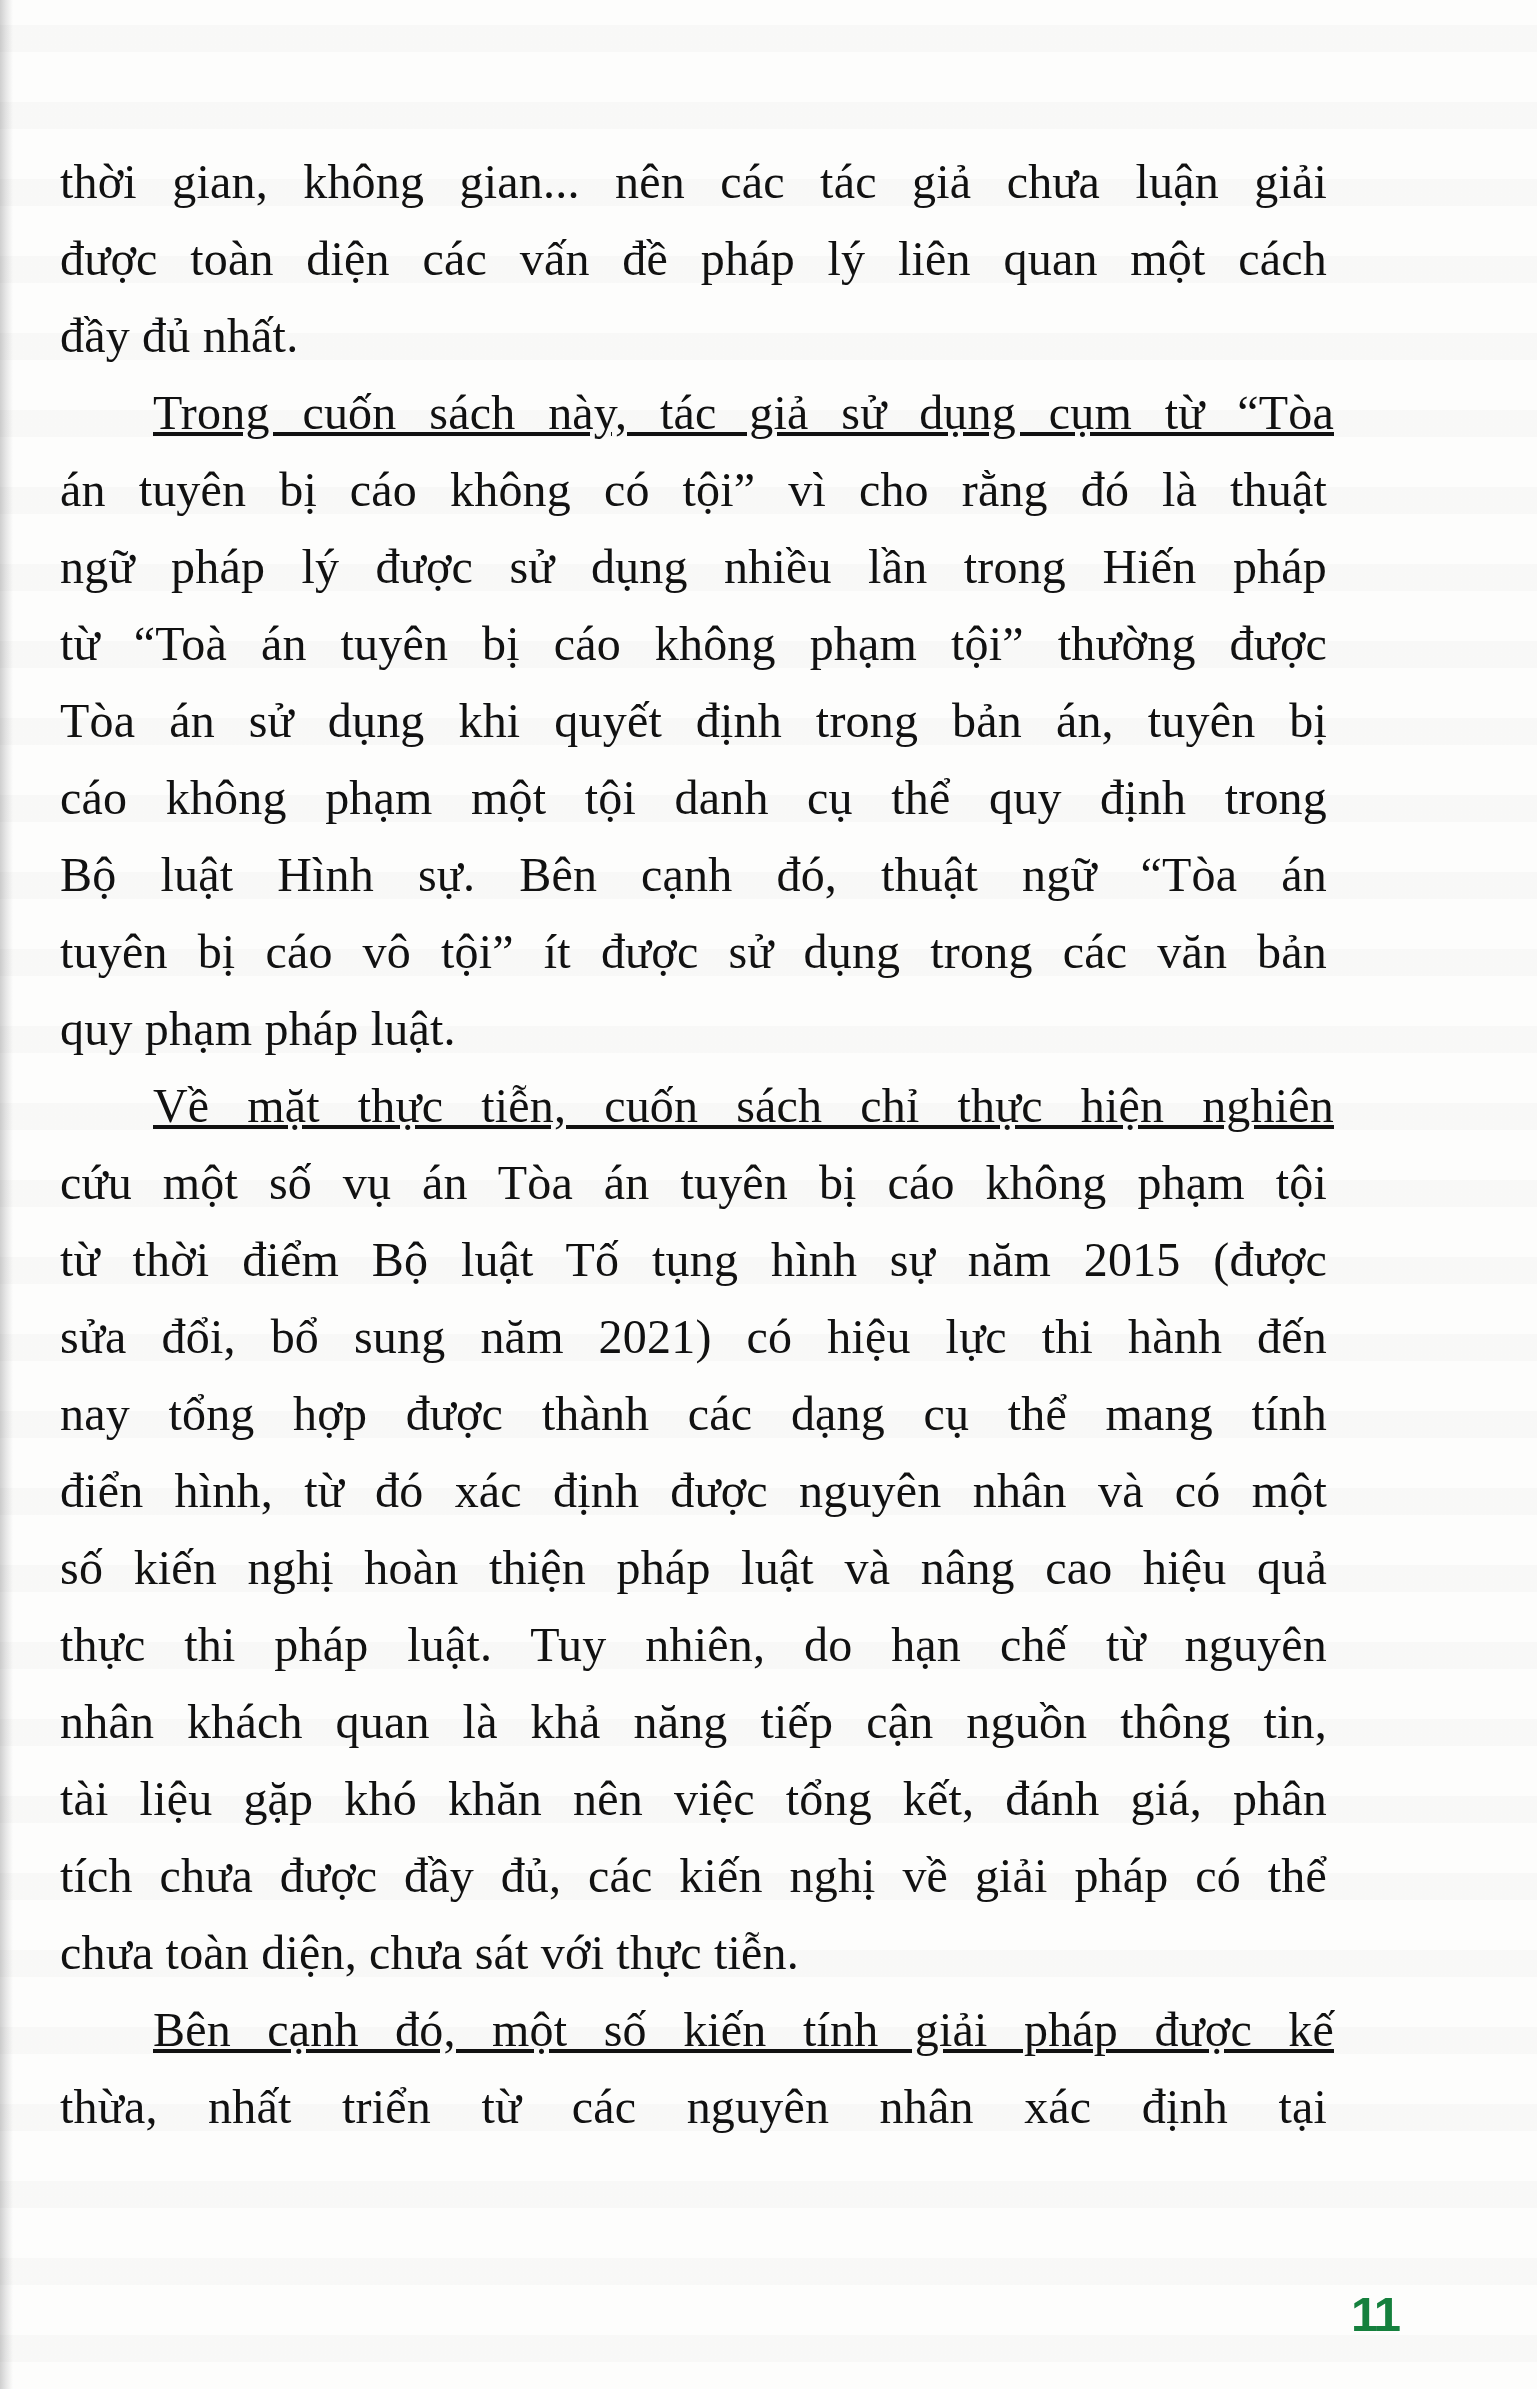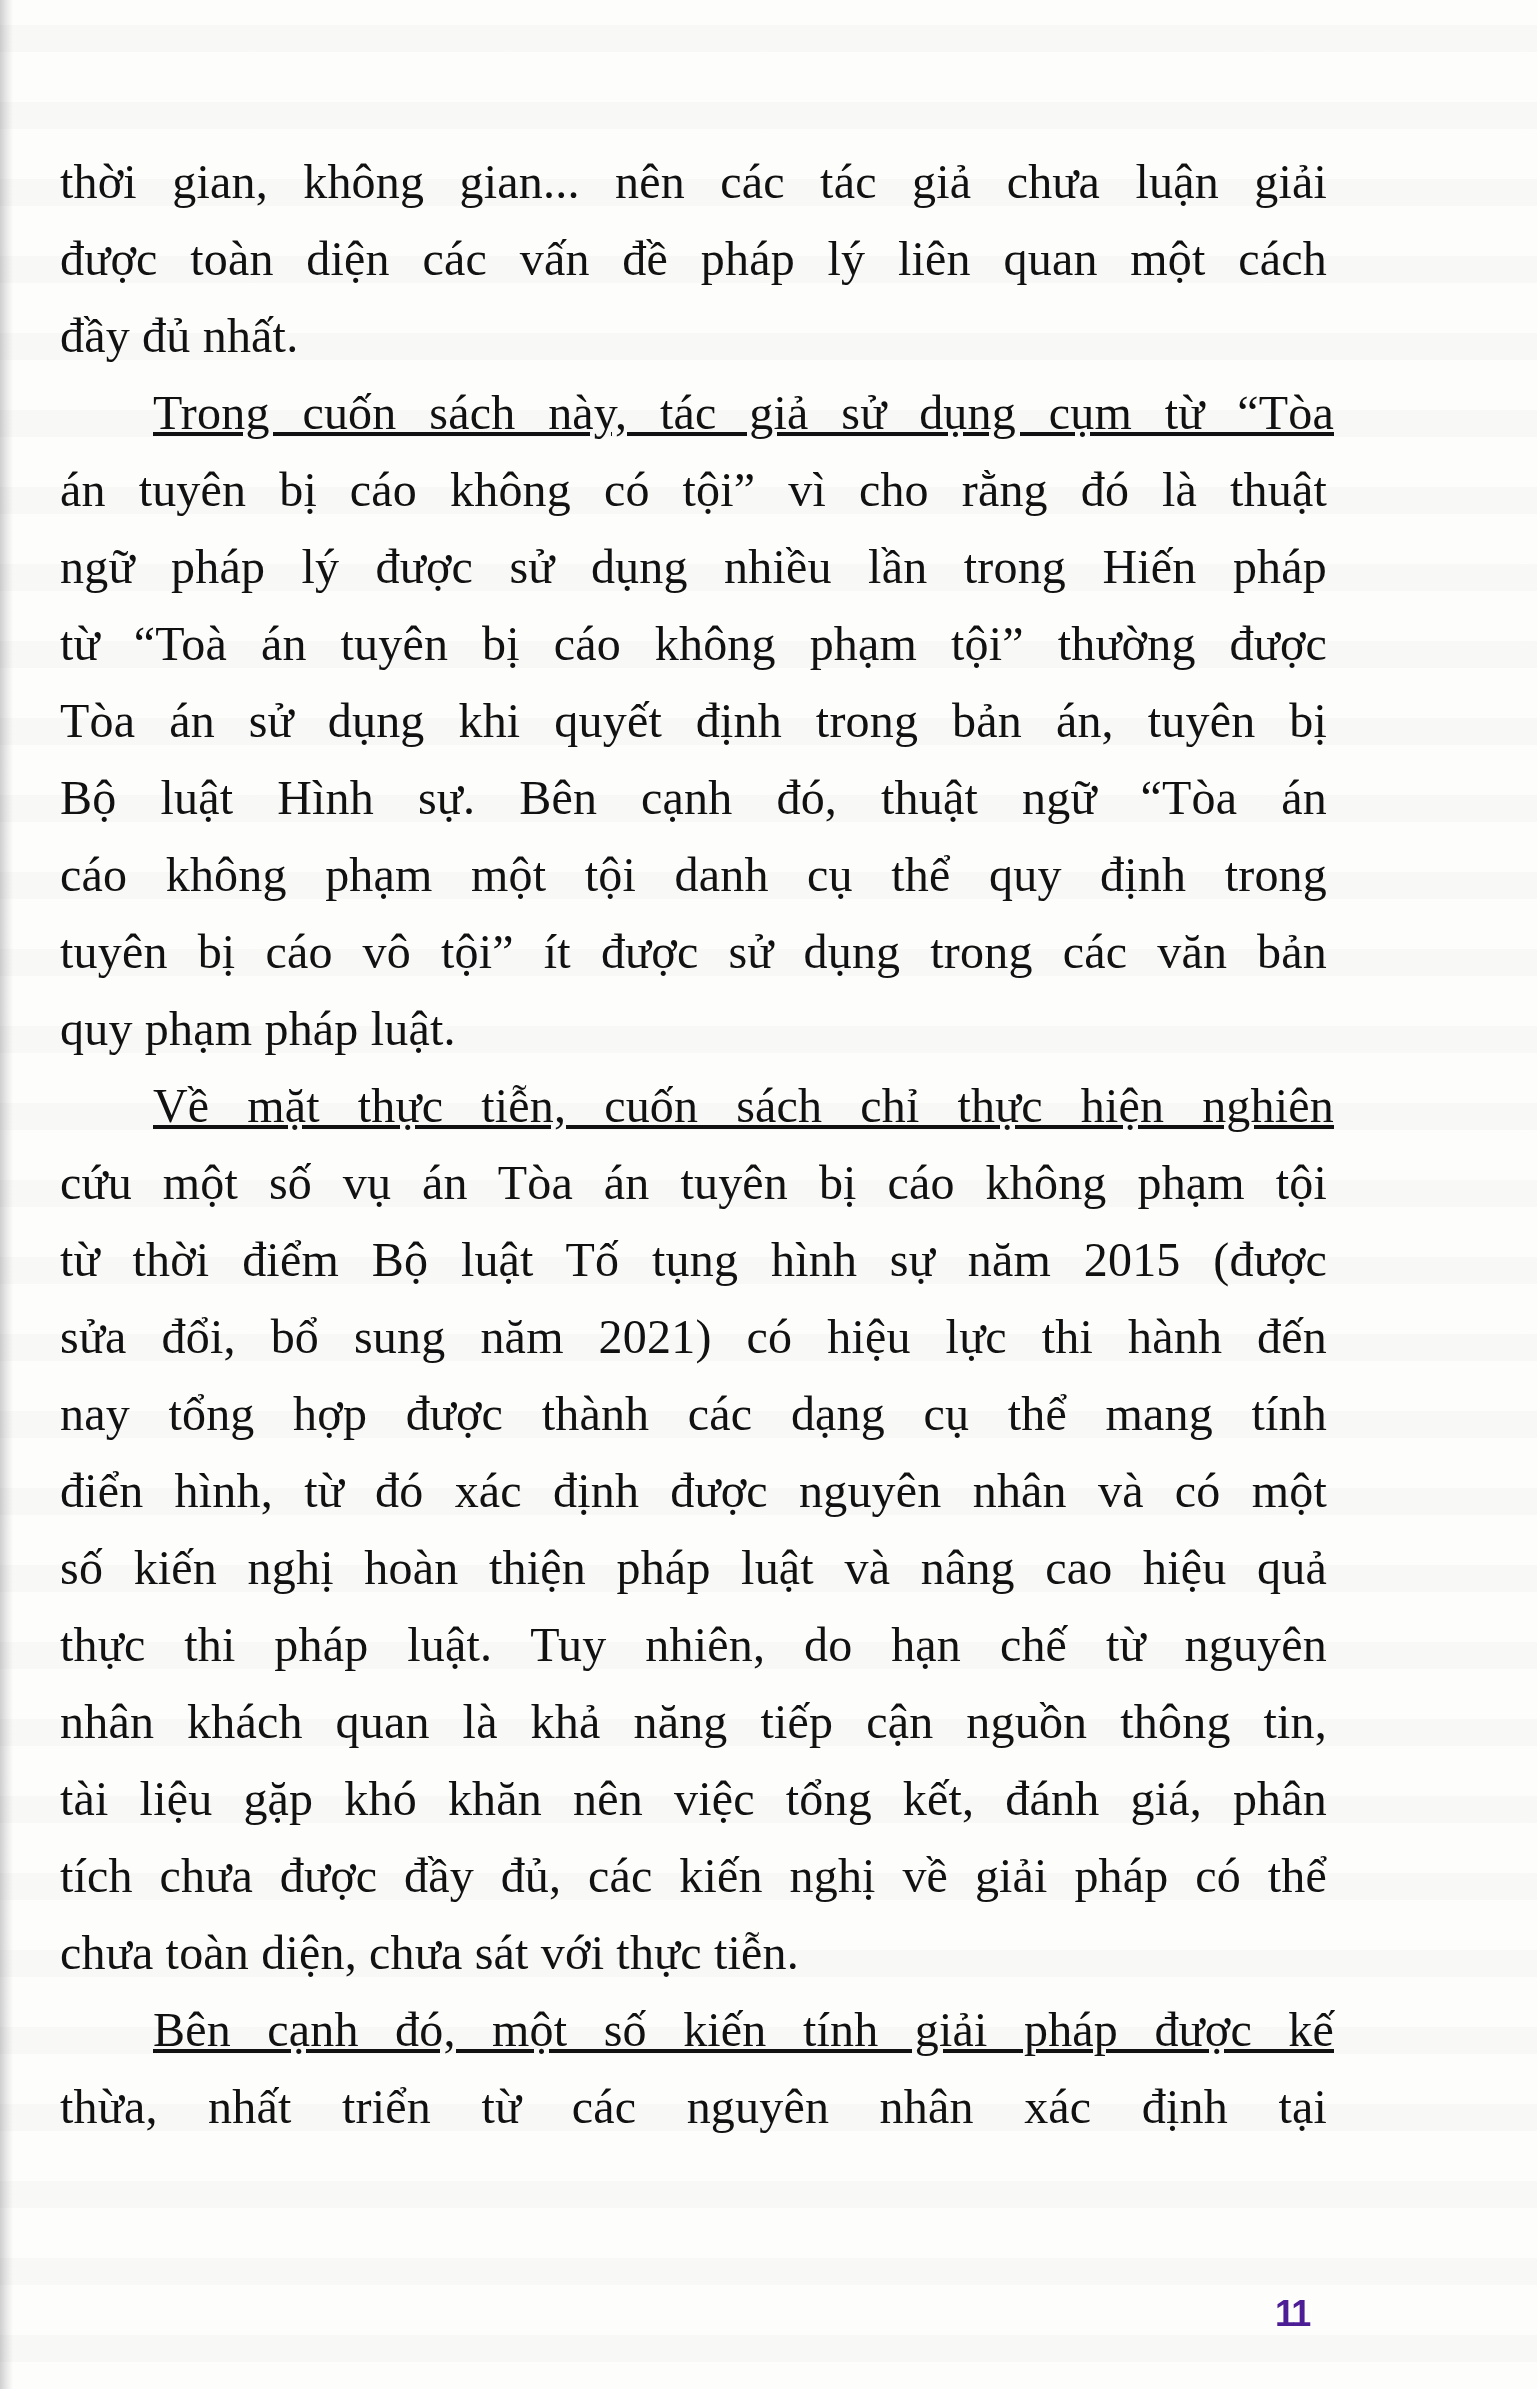--- a/index.html
+++ b/index.html
@@ -118,10 +118,10 @@
         <span class="line-inner">Tòa án sử dụng khi quyết định trong bản án, tuyên bị</span>
       </div>
     <div class="line">
-        <span class="line-inner">Bộ luật Hình sự. Bên cạnh đó, thuật ngữ “Tòa án</span>
+        <span class="line-inner">cáo không phạm một tội danh cụ thể quy định trong</span>
       </div>
     <div class="line">
-        <span class="line-inner">cáo không phạm một tội danh cụ thể quy định trong</span>
+        <span class="line-inner">Bộ luật Hình sự. Bên cạnh đó, thuật ngữ “Tòa án</span>
       </div>
     <div class="line">
         <span class="line-inner">tuyên bị cáo vô tội” ít được sử dụng trong các văn bản</span>

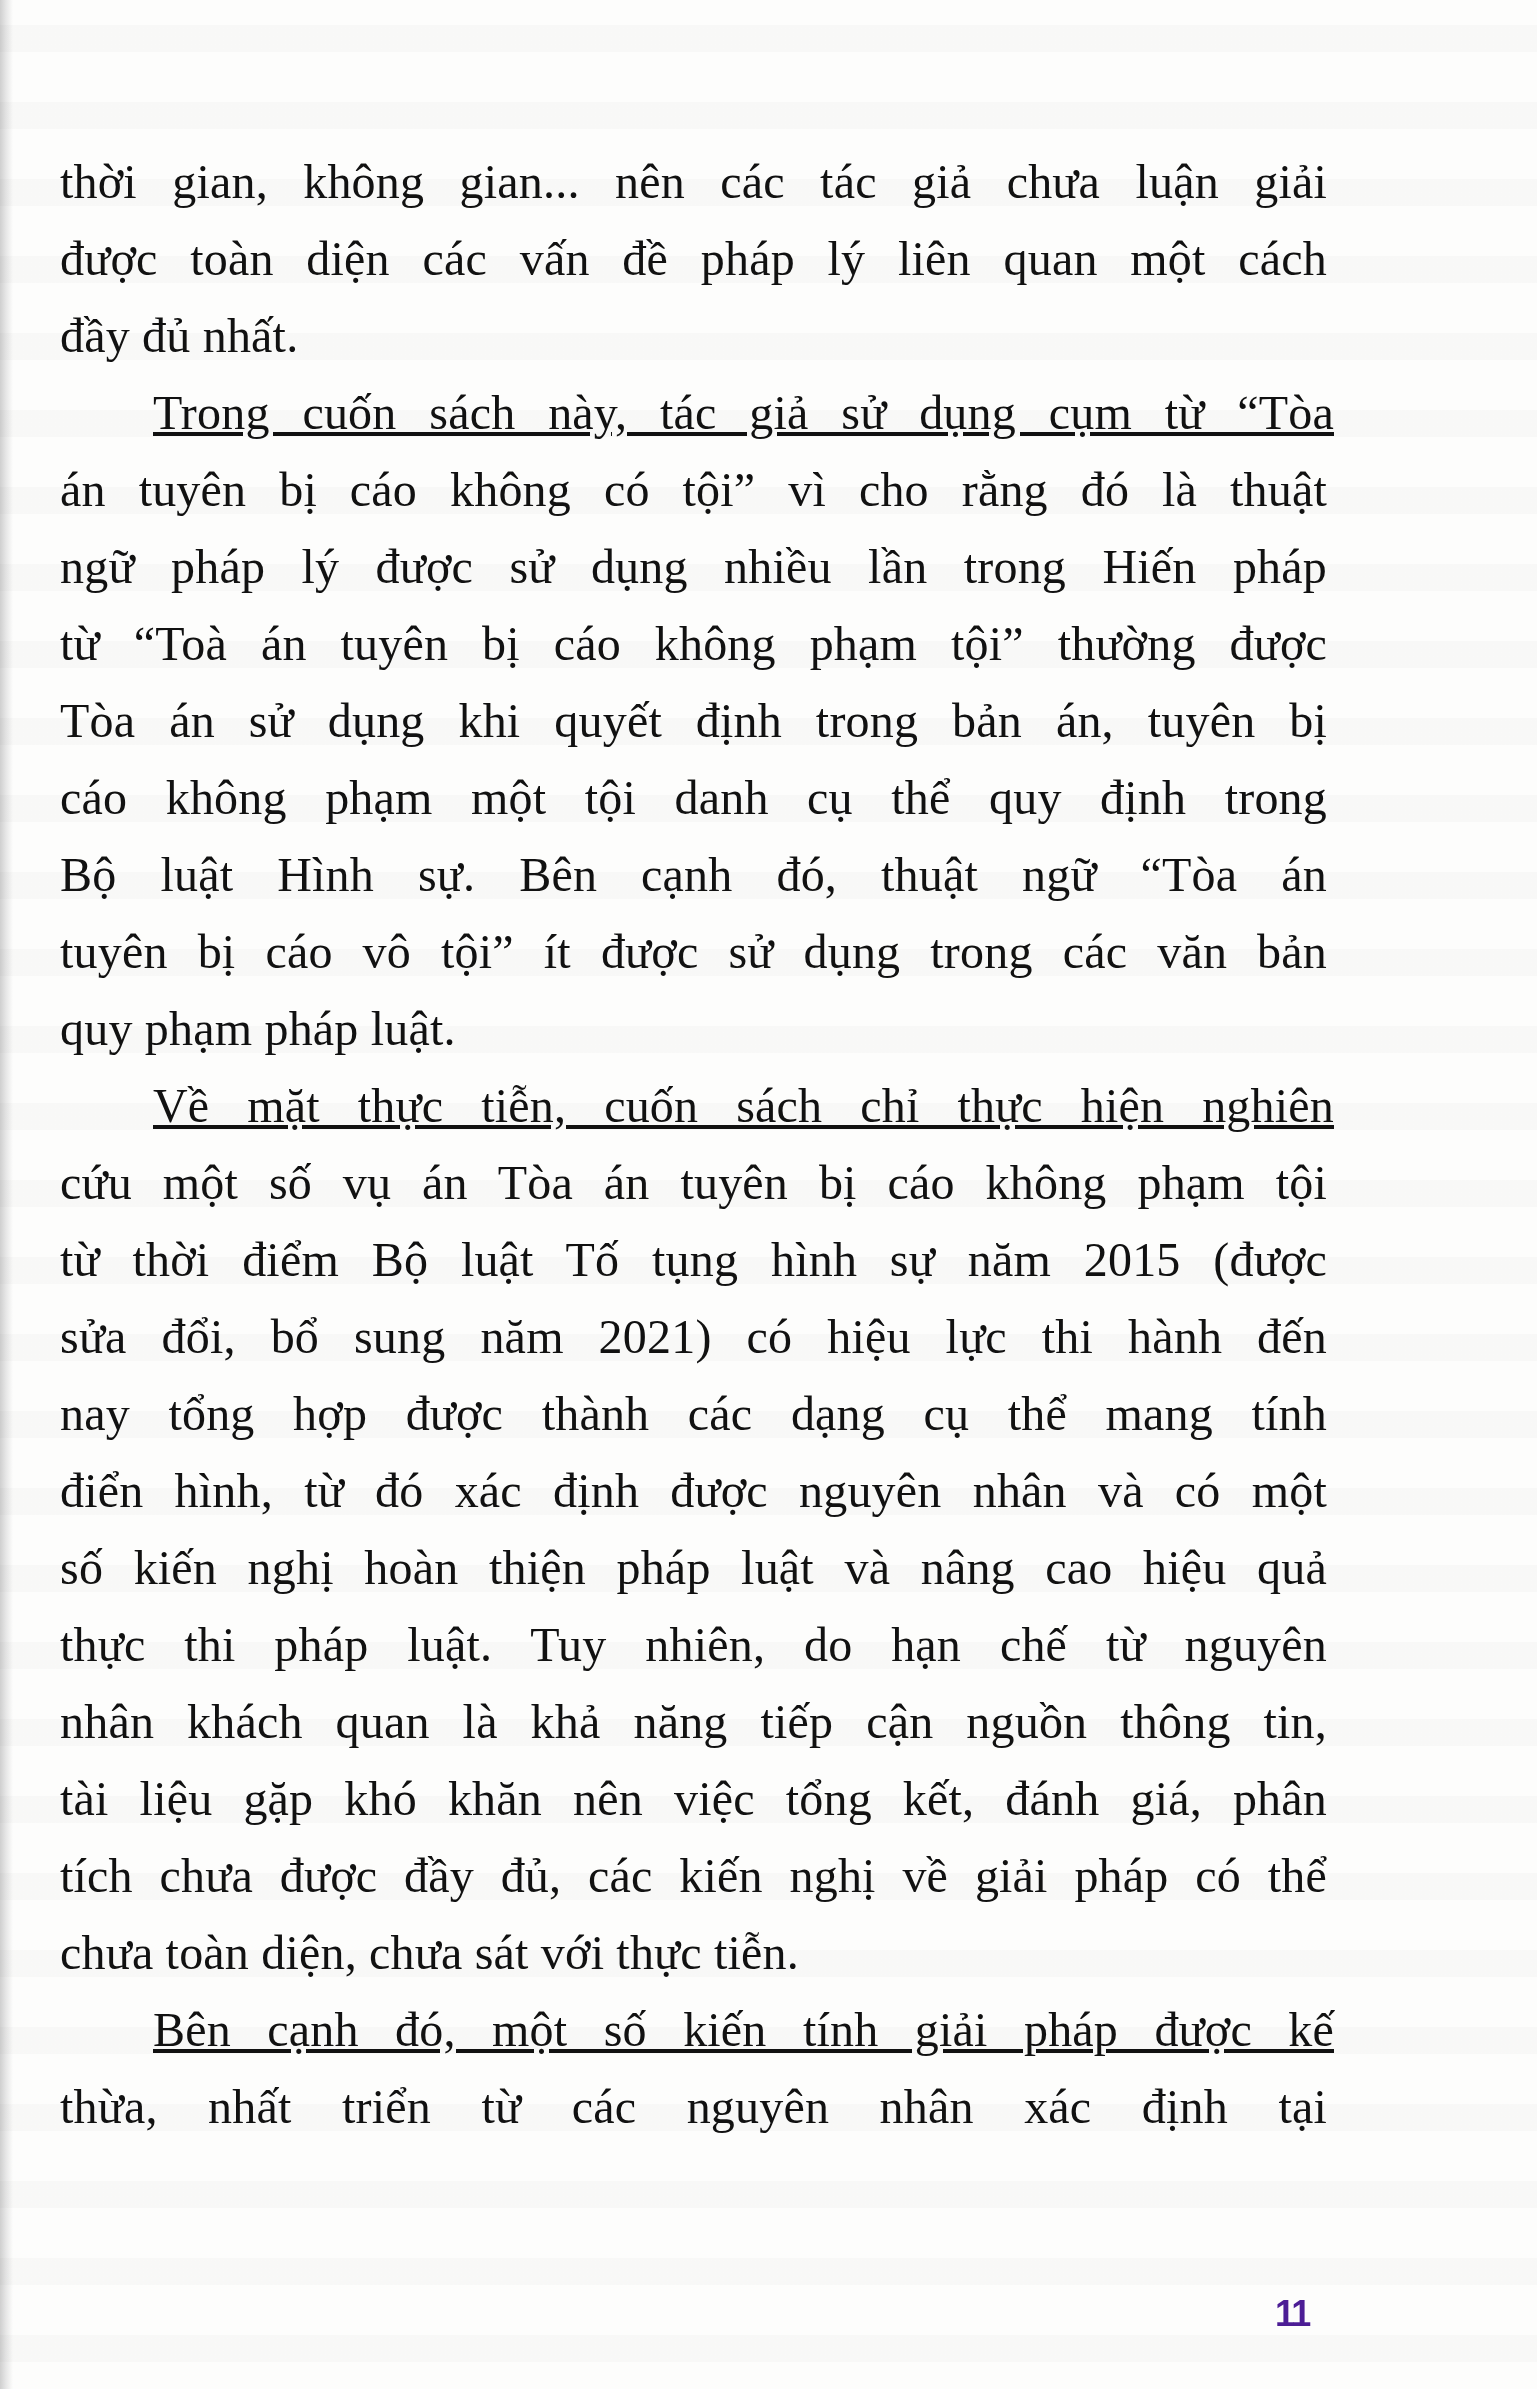--- a/index.html
+++ b/index.html
@@ -71,13 +71,13 @@
   }
   .page-number {
     position: absolute;
-    left: 1275px;
+    left: 1351px;
     top: 2285px;
     font-family: "Liberation Sans", "DejaVu Sans", sans-serif;
     font-weight: bold;
-    font-size: 36px;
+    font-size: 49px;
     line-height: 58px;
-    color: #4c1d95;
+    color: #15803d;
     letter-spacing: -1.7px;
   }
 </style>

